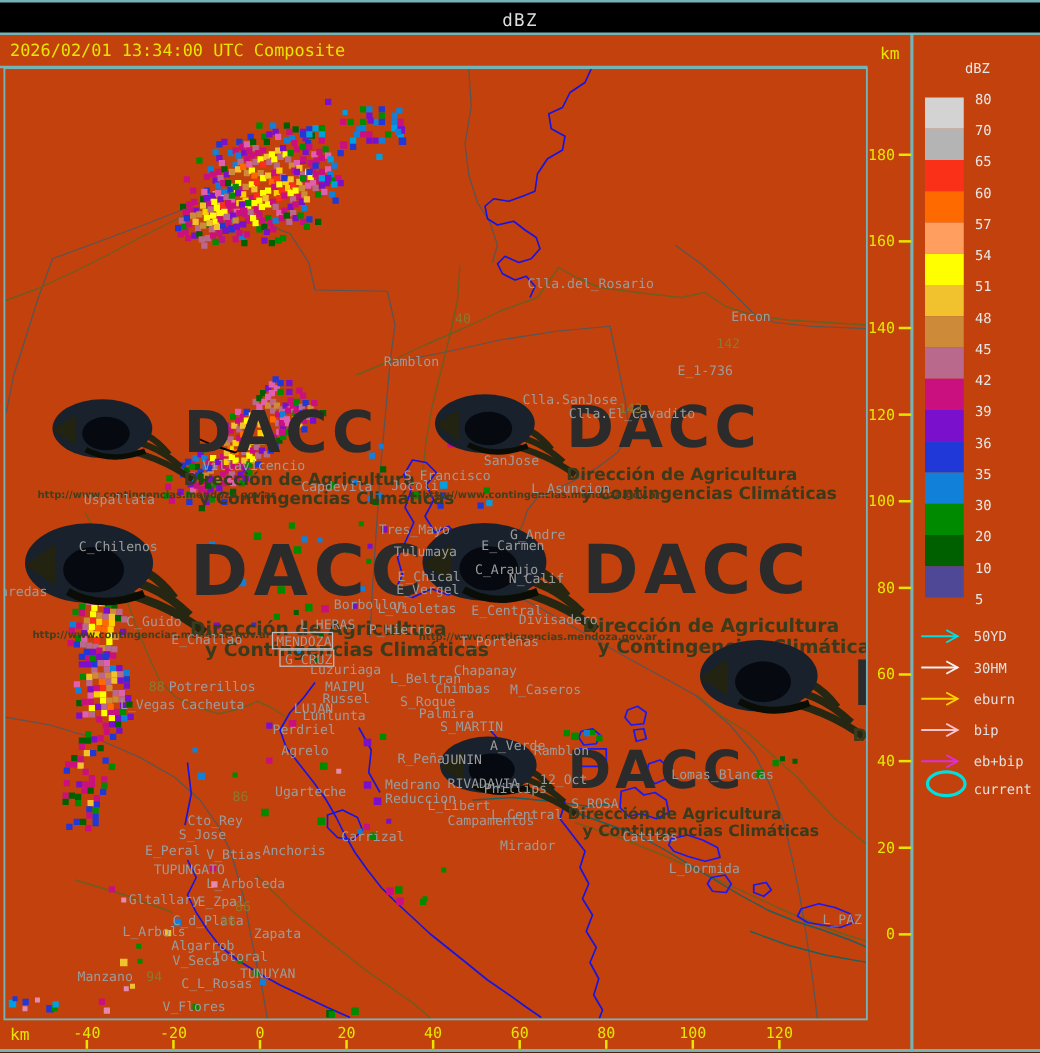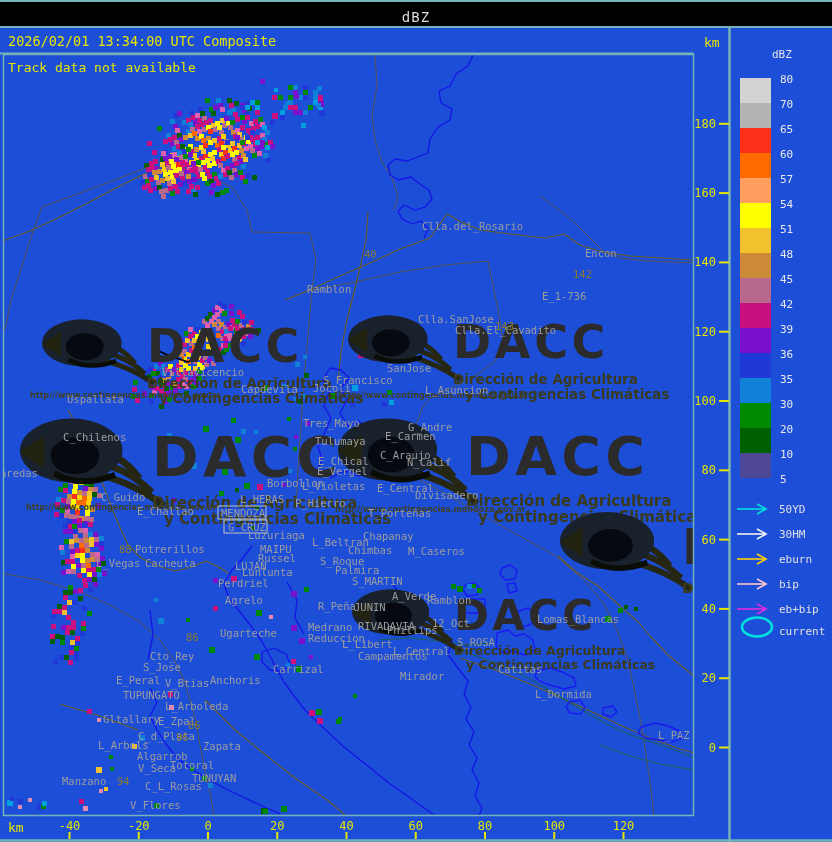--- a/index.html
+++ b/index.html
@@ -3,7 +3,7 @@
 <meta charset="utf-8">
 <style>
   html,body{margin:0;padding:0;background:#000;}
-  .screen{position:relative;width:832px;height:842px;background:#1d4ed8;overflow:hidden;
+  .screen{position:relative;width:832px;height:842px;background:#c2410c;overflow:hidden;
           font-family:"DejaVu Sans Mono",monospace;}
   .titlebar{position:absolute;left:0;top:0;width:832px;height:28px;background:#000;
             border-top:2px solid #74b4b8;border-bottom:2px solid #74b4b8;box-sizing:border-box;}

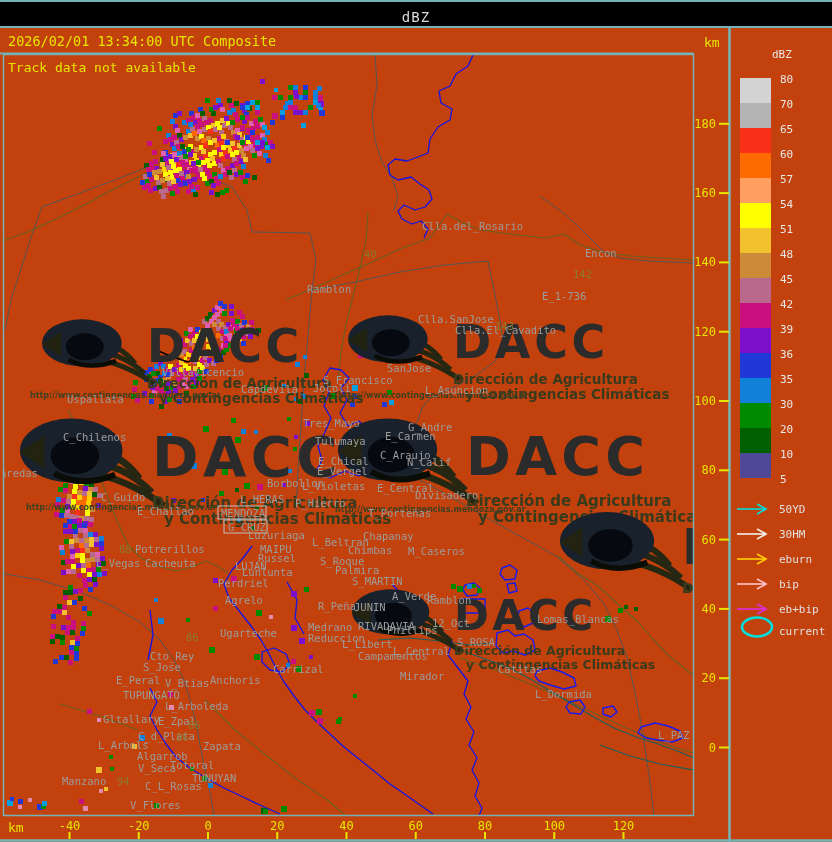--- a/index.html
+++ b/index.html
@@ -21,7 +21,6 @@
     <div class="titletext">dBZ</div>
   </div>
   <div class="timestamp">2026/02/01 13:34:00 UTC Composite</div>
-  <div class="status">Track data not available</div>
   <svg id="ov" width="832" height="842" viewBox="0 0 832 842">
       <defs>
         <clipPath id="mapclip">

